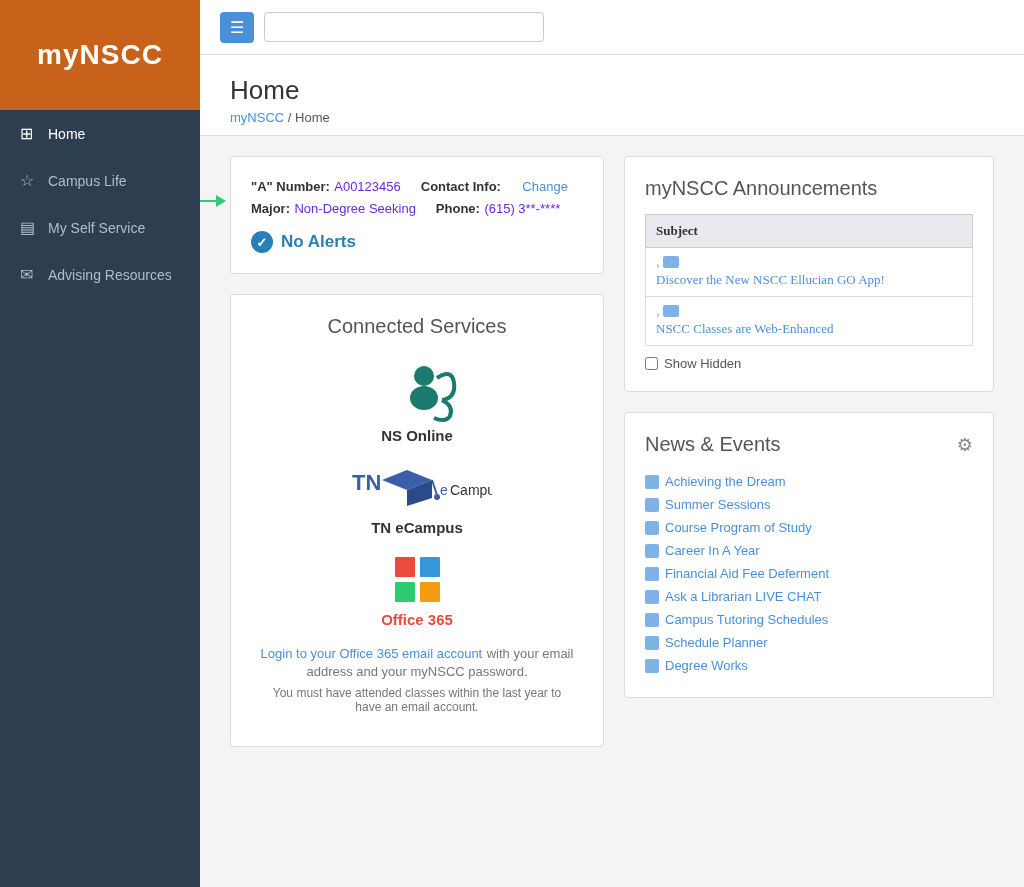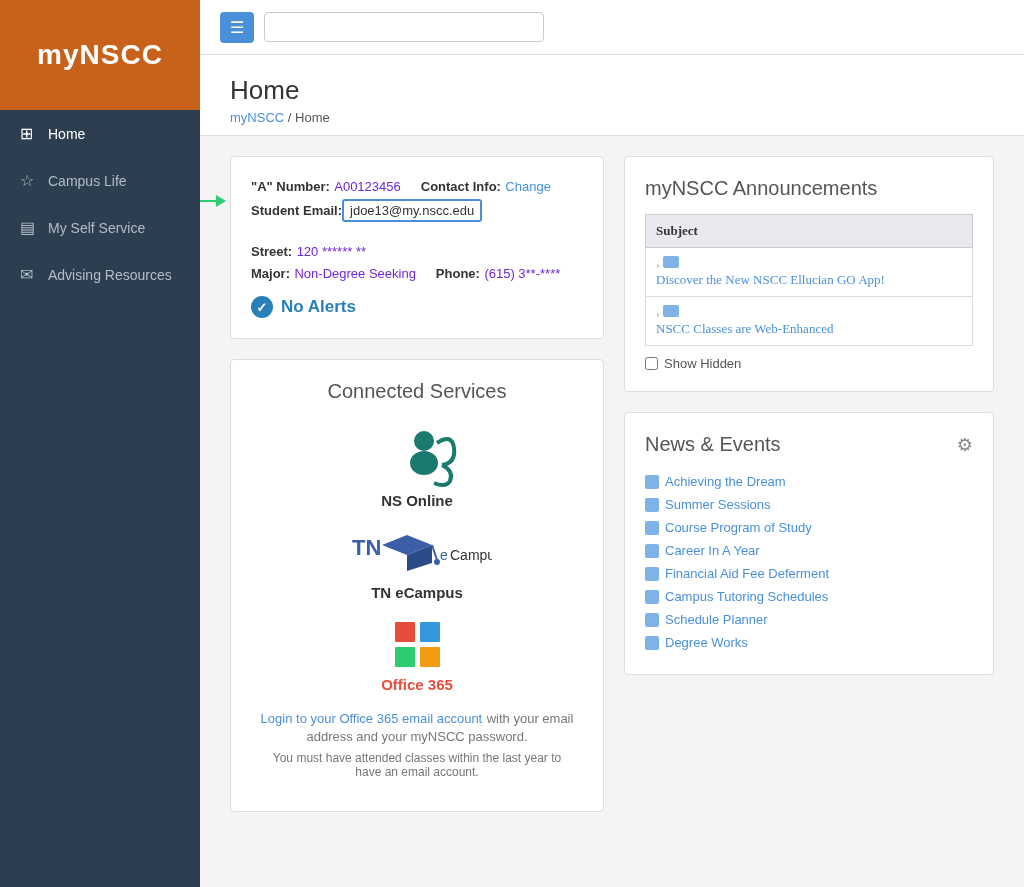--- a/index.html
+++ b/index.html
@@ -132,7 +132,7 @@
       font-size: 13px;
       color: #333;
     }
-    .change-link { color: #4a90d9; text-decoration: none; font-size: 13px; cursor: pointer; }
+    .change-link { color: #4a90d9; text-decoration: none; font-size: 13px; cursor: pointer; margin-left: 17px; }
     .no-alerts {
       display: flex;
       align-items: center;

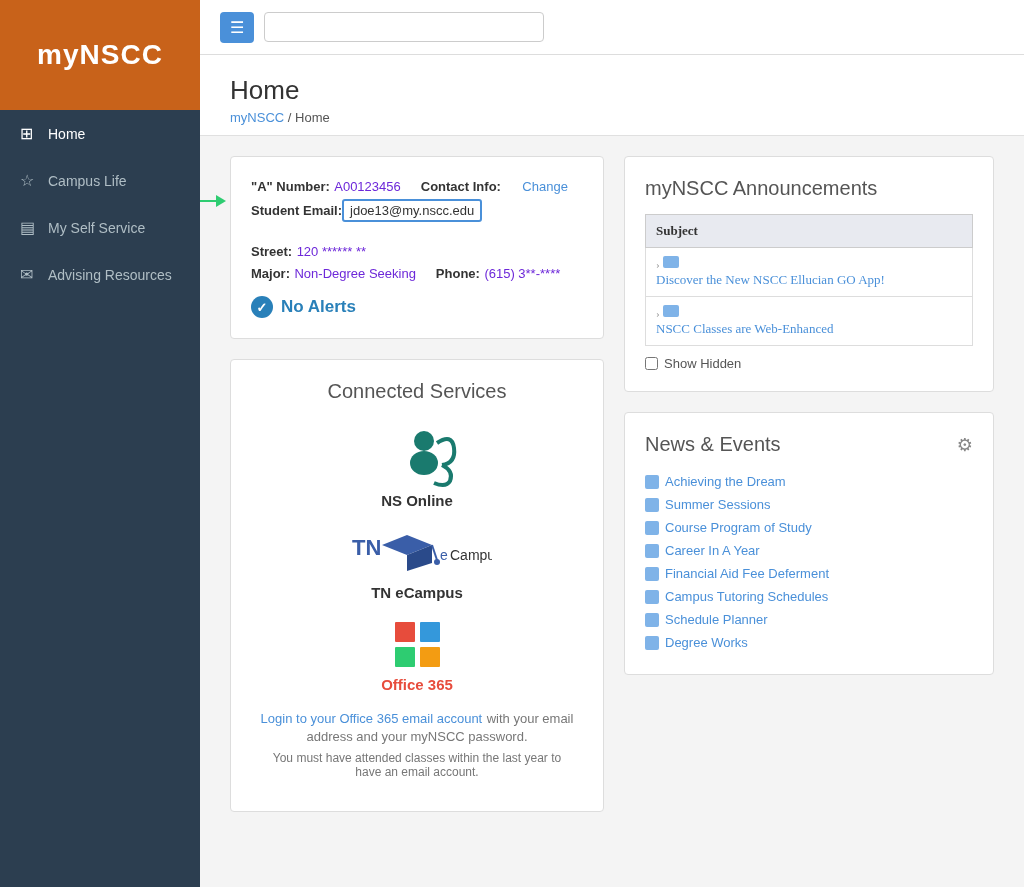--- a/index.html
+++ b/index.html
@@ -336,15 +336,6 @@
           </span>
         </div>
 
-        <div class="info-row">
-          <span>
-            <span class="info-label">Student Email:</span><span class="student-email-box">jdoe13@my.nscc.edu</span>
-          </span>
-          <span>
-            <span class="info-label">Street:</span>
-            <span class="info-value">120 ****** **</span>
-          </span>
-        </div>
 
         <div class="info-row">
           <span>

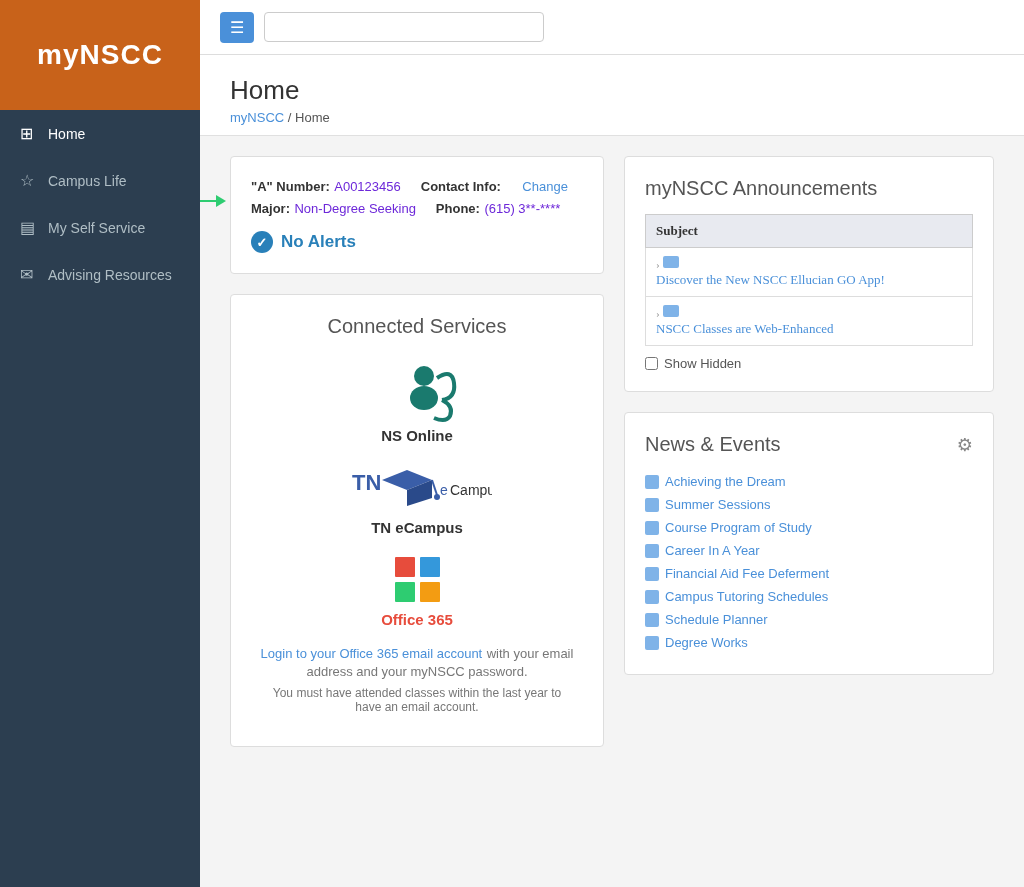--- a/index.html
+++ b/index.html
@@ -465,6 +465,10 @@
             </li>
             <li>
               <span class="news-bullet"></span>
+              <a>Ask a Librarian LIVE CHAT</a>
+            </li>
+            <li>
+              <span class="news-bullet"></span>
               <a>Campus Tutoring Schedules</a>
             </li>
             <li>

